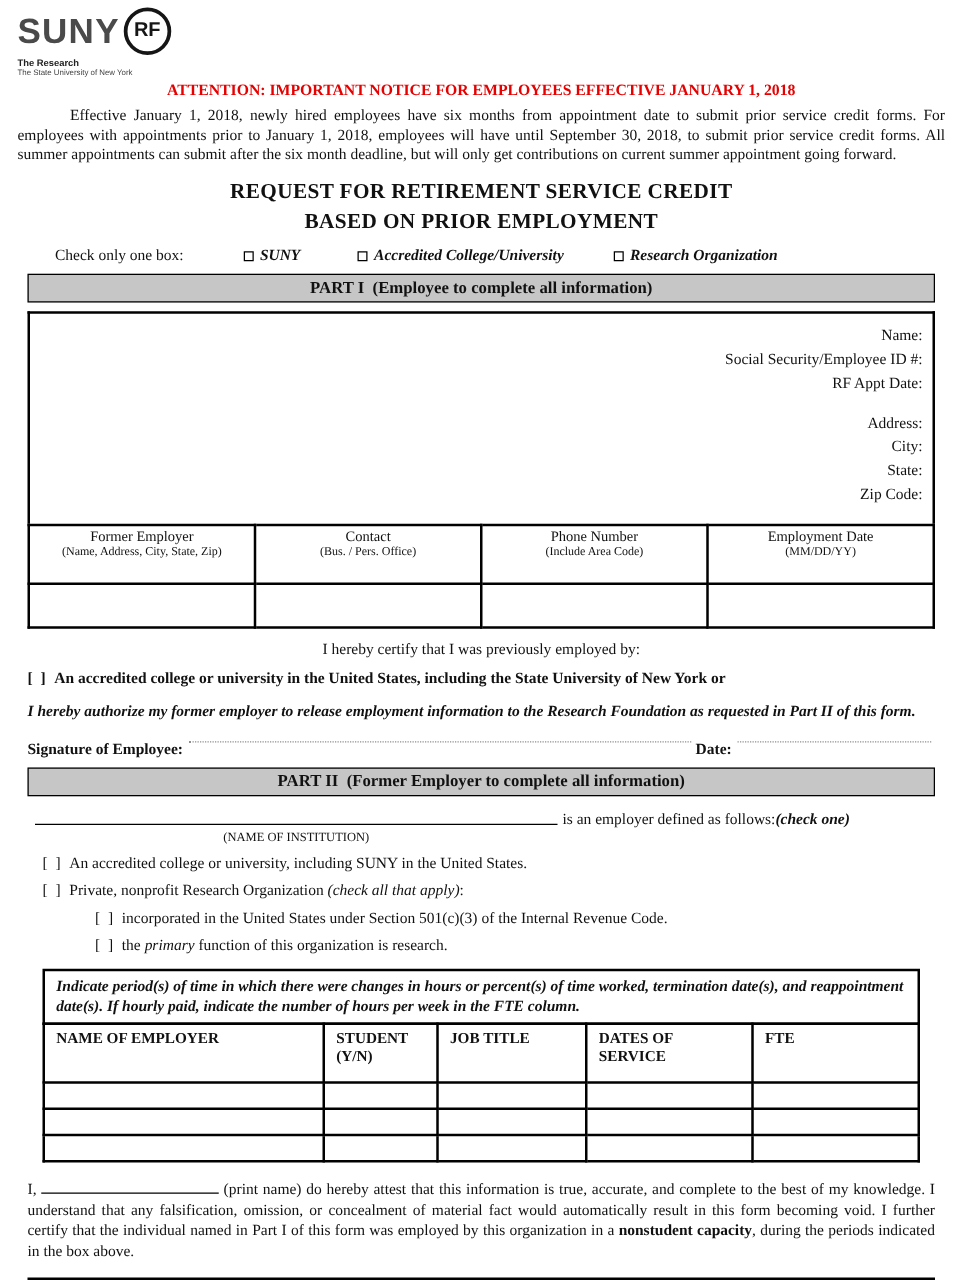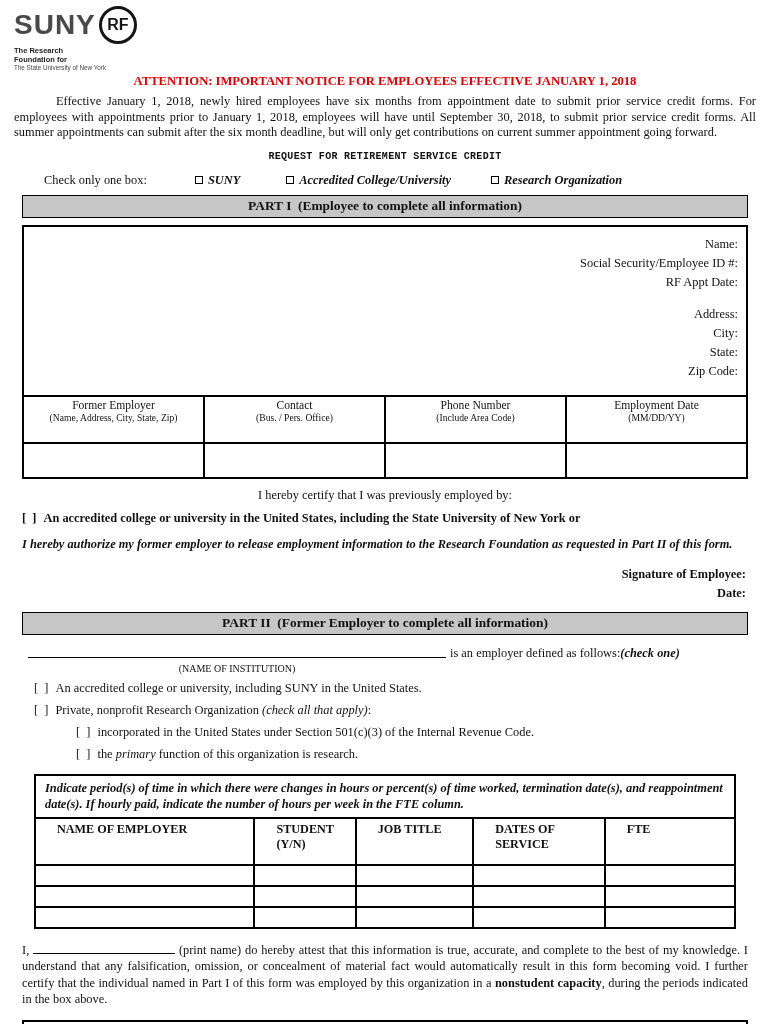--- a/index.html
+++ b/index.html
@@ -103,7 +103,6 @@
     </div>
     <div class="tagline-bold">
       <div>The Research</div>
-      <div>Foundation for</div>
     </div>
     <div class="tagline-small">The State University of New York</div>
   </header>

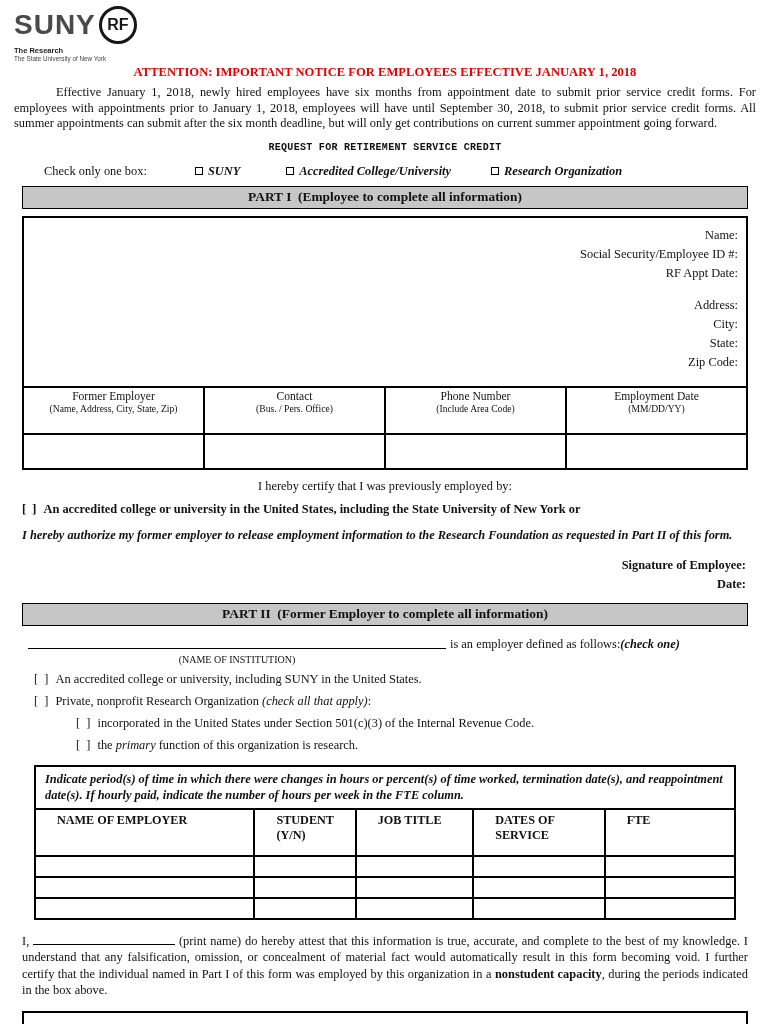--- a/index.html
+++ b/index.html
@@ -25,7 +25,7 @@
   .attention { color:#e60000; font-weight:bold; text-align:center; font-size:12.6px; margin-top:3px; }
   .intro { text-align:justify; text-indent:42px; line-height:1.25; margin-top:5px; }
 
-  .title { text-align:center; font-weight:bold; font-size:10px; line-height:1.4; margin-top:9px; letter-spacing:.3px;font-family:Liberation Mono, monospace; }
+  .title { text-align:center; font-weight:bold; font-size:17px; line-height:1.4; margin-top:9px; letter-spacing:.3px; }
 
   
   .check-row { display:flex; align-items:center; margin:9px 0 0 30px; }

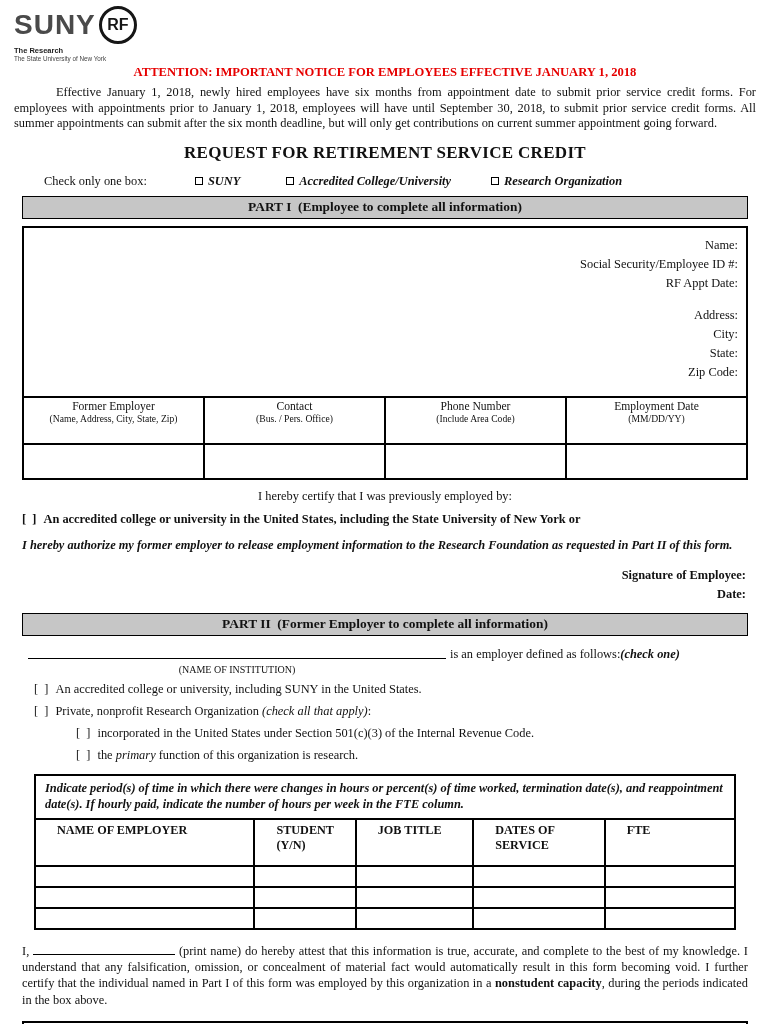--- a/index.html
+++ b/index.html
@@ -113,6 +113,7 @@
 
   <div class="title">
     <div>REQUEST FOR RETIREMENT SERVICE CREDIT</div>
+    <div>BASED ON PRIOR EMPLOYMENT</div>
   </div>
 
   <div class="check-row">

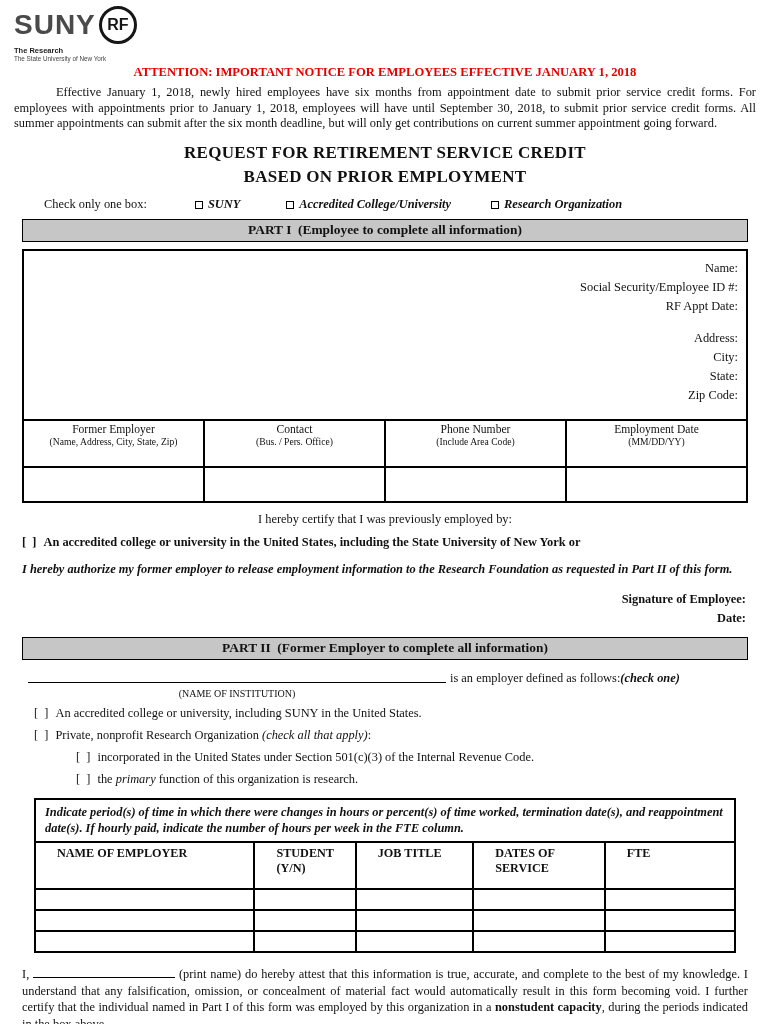--- a/index.html
+++ b/index.html
@@ -64,7 +64,7 @@
   .bold { font-weight:bold; }
   .auth { font-style:italic; margin:10px 8px 0; line-height:1.3;font-weight:bold; }
 
-  .sig-row { display:flex; align-items:flex-end; margin:15px 8px 0; font-weight:bold;flex-direction:column; }
+  .sig-row { display:flex; margin:15px 8px 0; font-weight:bold; }
   .sig-row .flabel { margin-right:2px; }
 
   

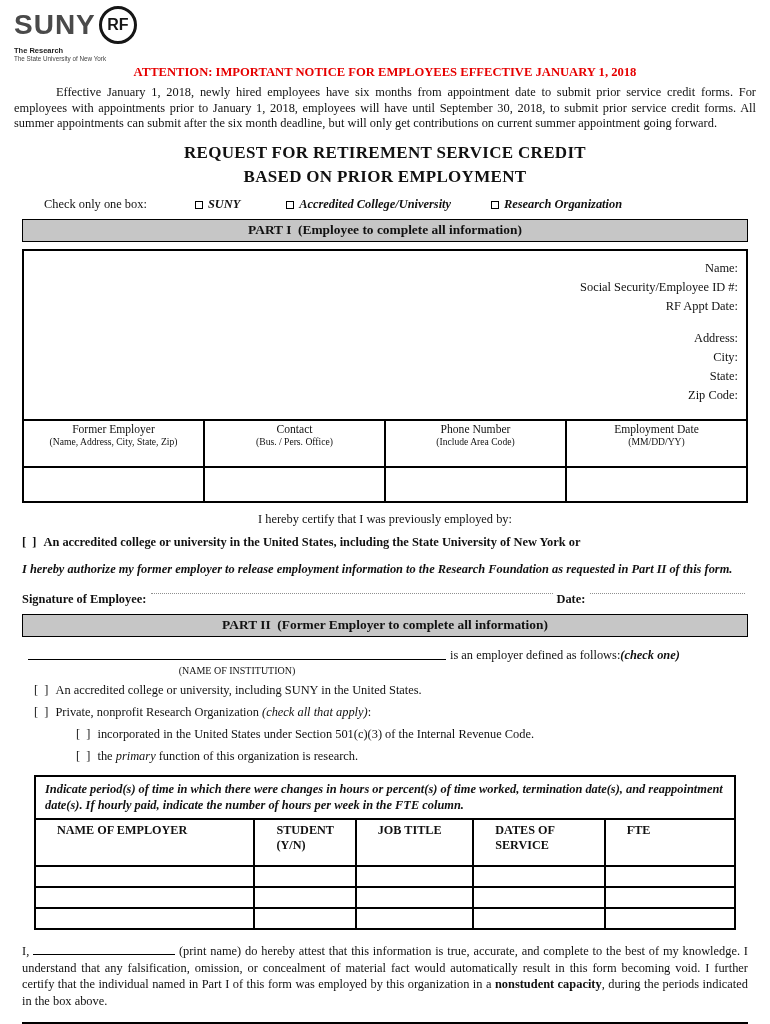--- a/index.html
+++ b/index.html
@@ -78,7 +78,7 @@
     font-weight:bold; font-style:italic; line-height:1.3; }
   table.p2-table { width:calc(100% - 40px); margin:-2px 20px 0; border-collapse:collapse; }
   .p2-table th, .p2-table td { border:2px solid #000; }
-  .p2-table th { text-align:left; vertical-align:top; font-weight:bold; font-size:12.2px; padding:3px 21px 12px; }
+  .p2-table th { text-align:left; vertical-align:top; font-weight:bold; font-size:12.2px; padding:3px 9px 12px; }
   .p2-table td { height:21px; background:#fff; }
   .c0{width:32%} .c1{width:13%} .c2{width:17%} .c3{width:19%} .c4{width:19%}
 

